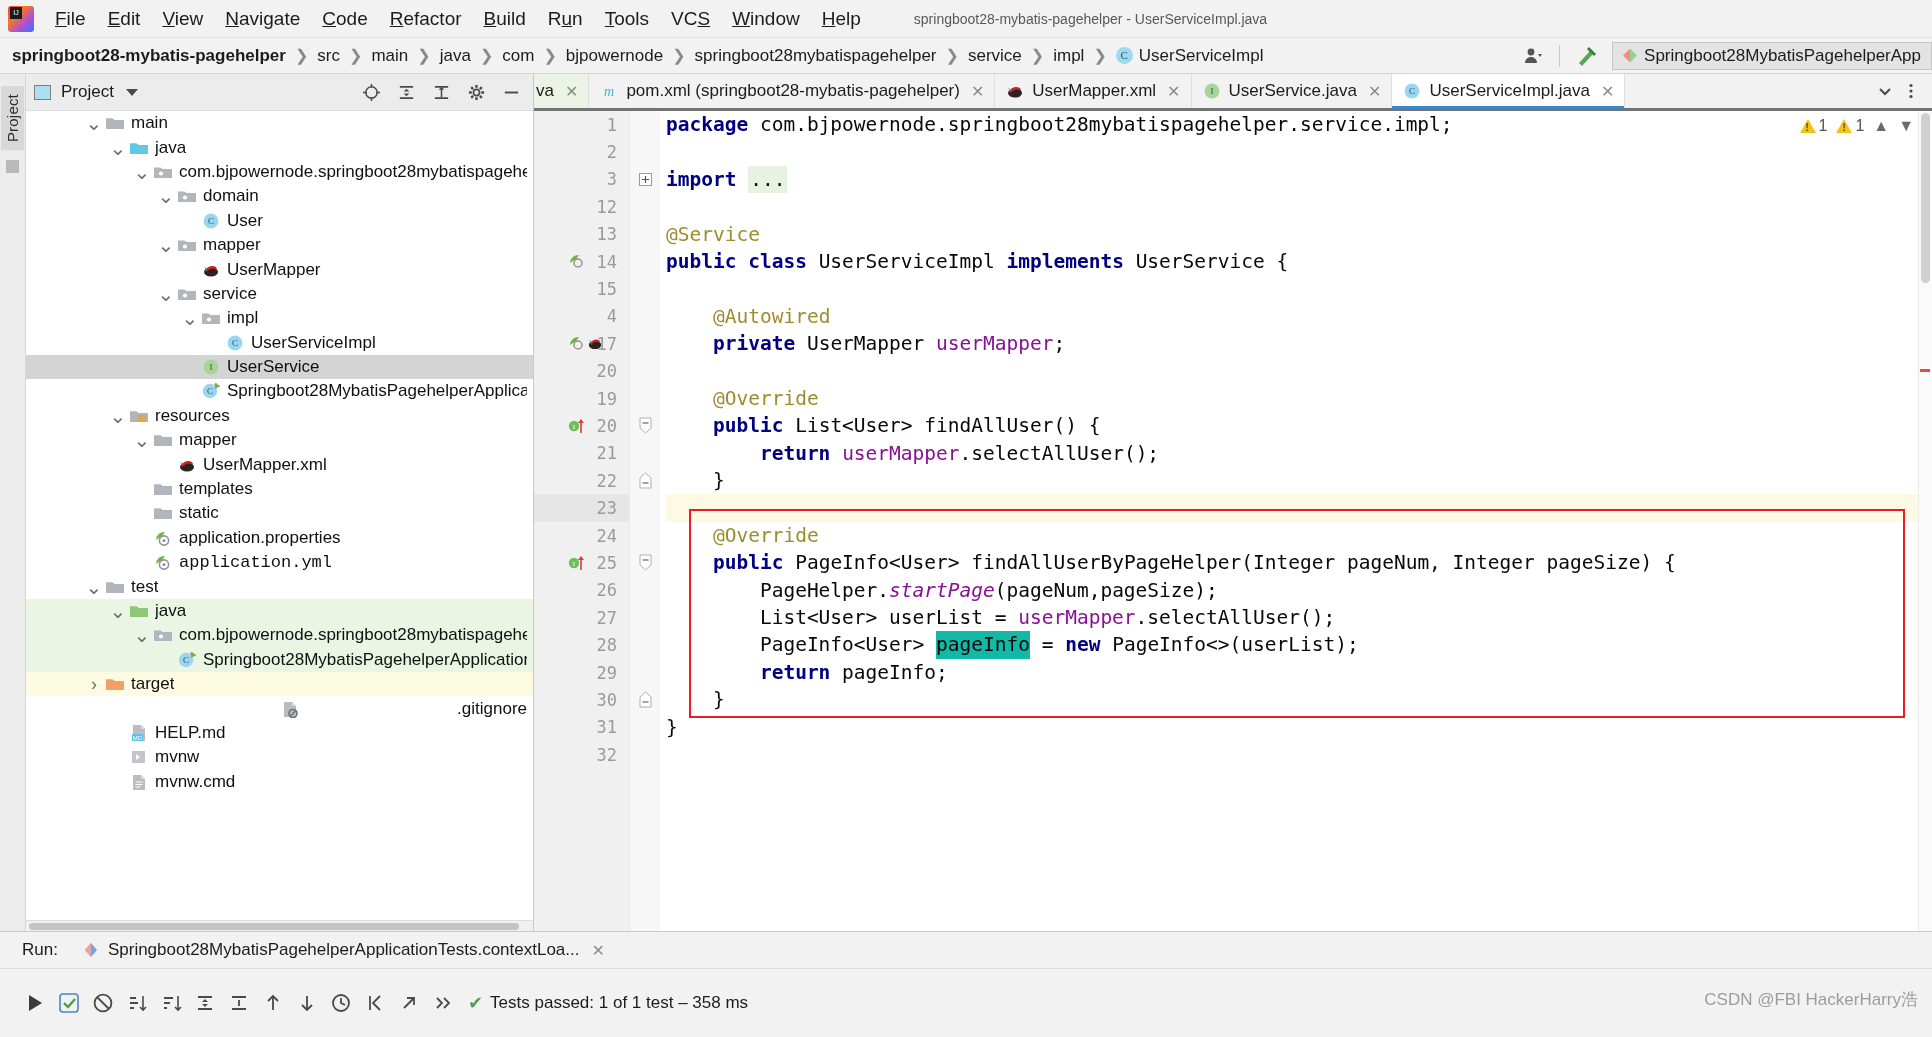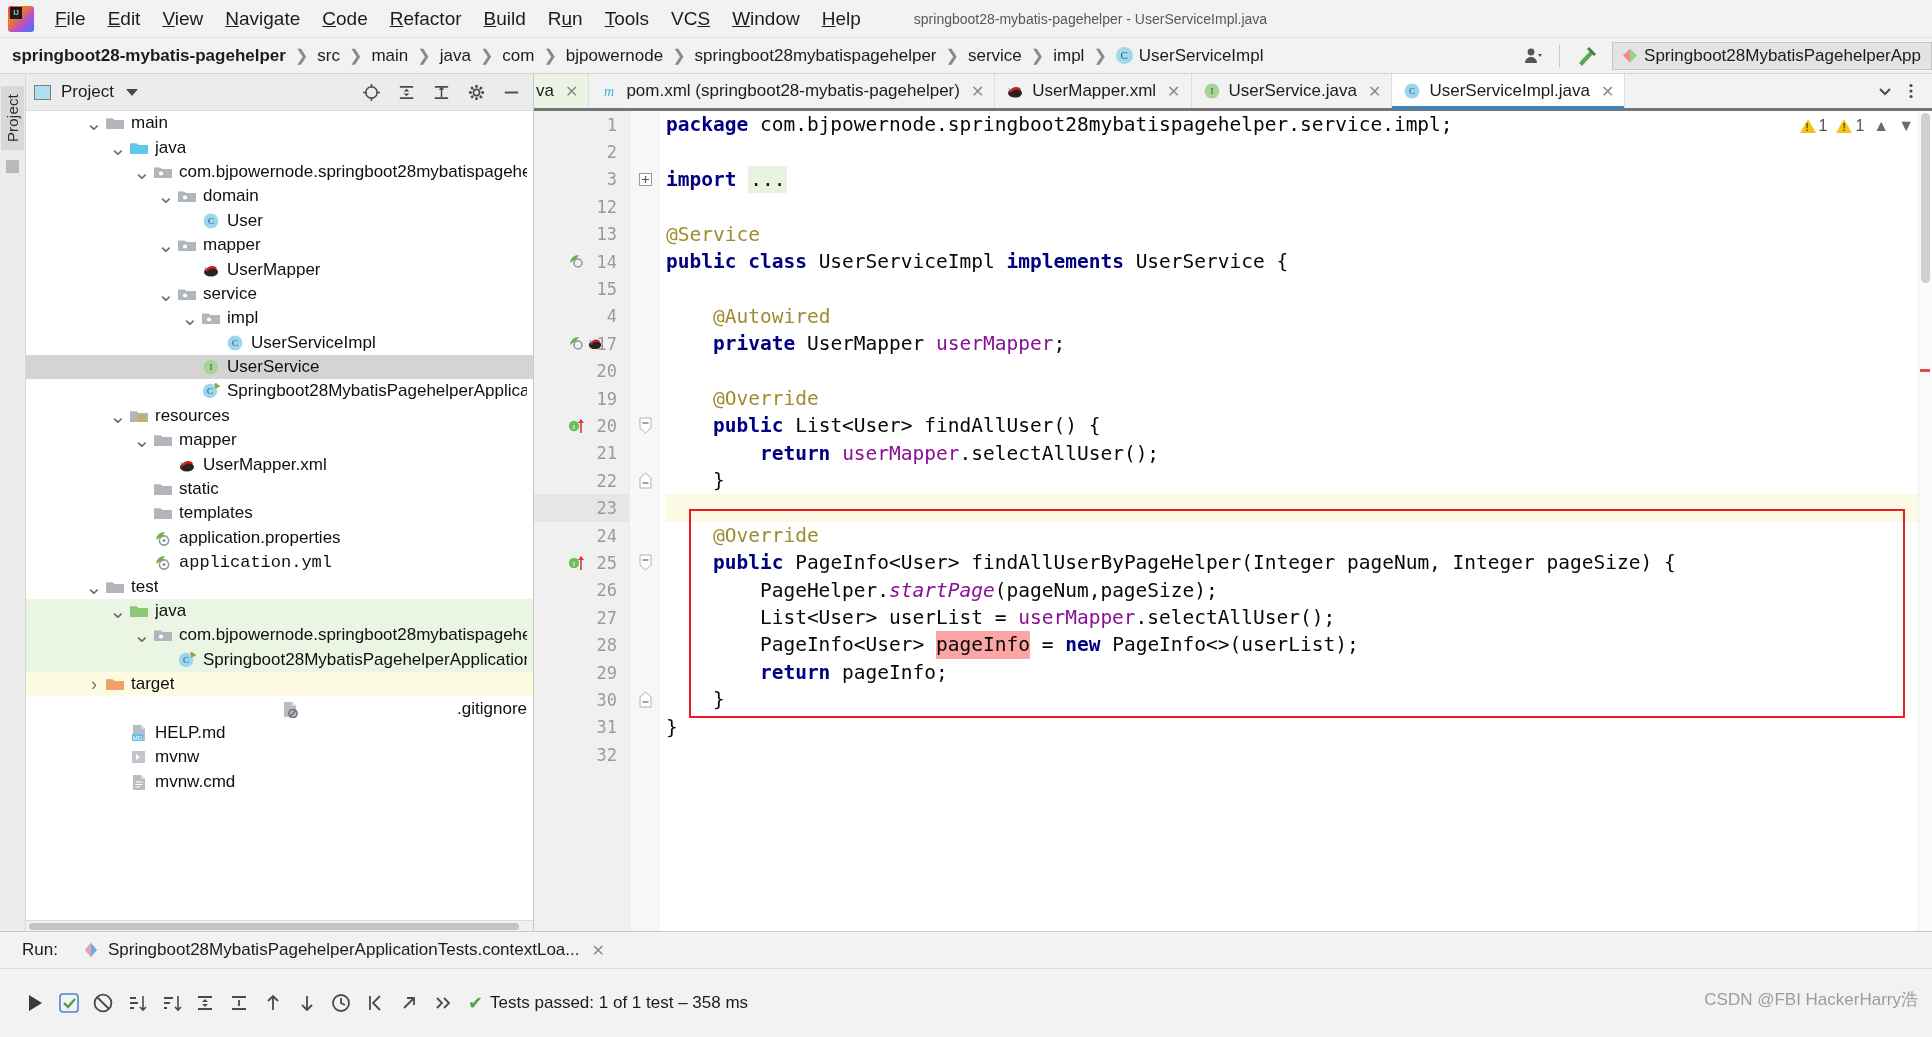--- a/index.html
+++ b/index.html
@@ -558,17 +558,17 @@
                 <path d="M1 4.5 L7.5 4.5 L9.5 6 L1 6 Z" fill="#b0b6bb"></path>
               </svg>
             </span>
+            <span class="tlabel">templates</span>
+          </div>
+          <div class="trow" style="padding-left: 106px;">
+            <span class="arrow"></span>
+            <span class="ticon">
+              <svg width="20" height="18" viewBox="0 0 20 18">
+                <path d="M1 4.5 L1 15 L19 15 L19 6 L9.5 6 L7.5 4.5 Z" fill="#b0b6bb"></path>
+                <path d="M1 4.5 L7.5 4.5 L9.5 6 L1 6 Z" fill="#b0b6bb"></path>
+              </svg>
+            </span>
             <span class="tlabel">static</span>
-          </div>
-          <div class="trow" style="padding-left: 106px;">
-            <span class="arrow"></span>
-            <span class="ticon">
-              <svg width="20" height="18" viewBox="0 0 20 18">
-                <path d="M1 4.5 L1 15 L19 15 L19 6 L9.5 6 L7.5 4.5 Z" fill="#b0b6bb"></path>
-                <path d="M1 4.5 L7.5 4.5 L9.5 6 L1 6 Z" fill="#b0b6bb"></path>
-              </svg>
-            </span>
-            <span class="tlabel">templates</span>
           </div>
           <div class="trow" style="padding-left: 106px;">
             <span class="arrow"></span>

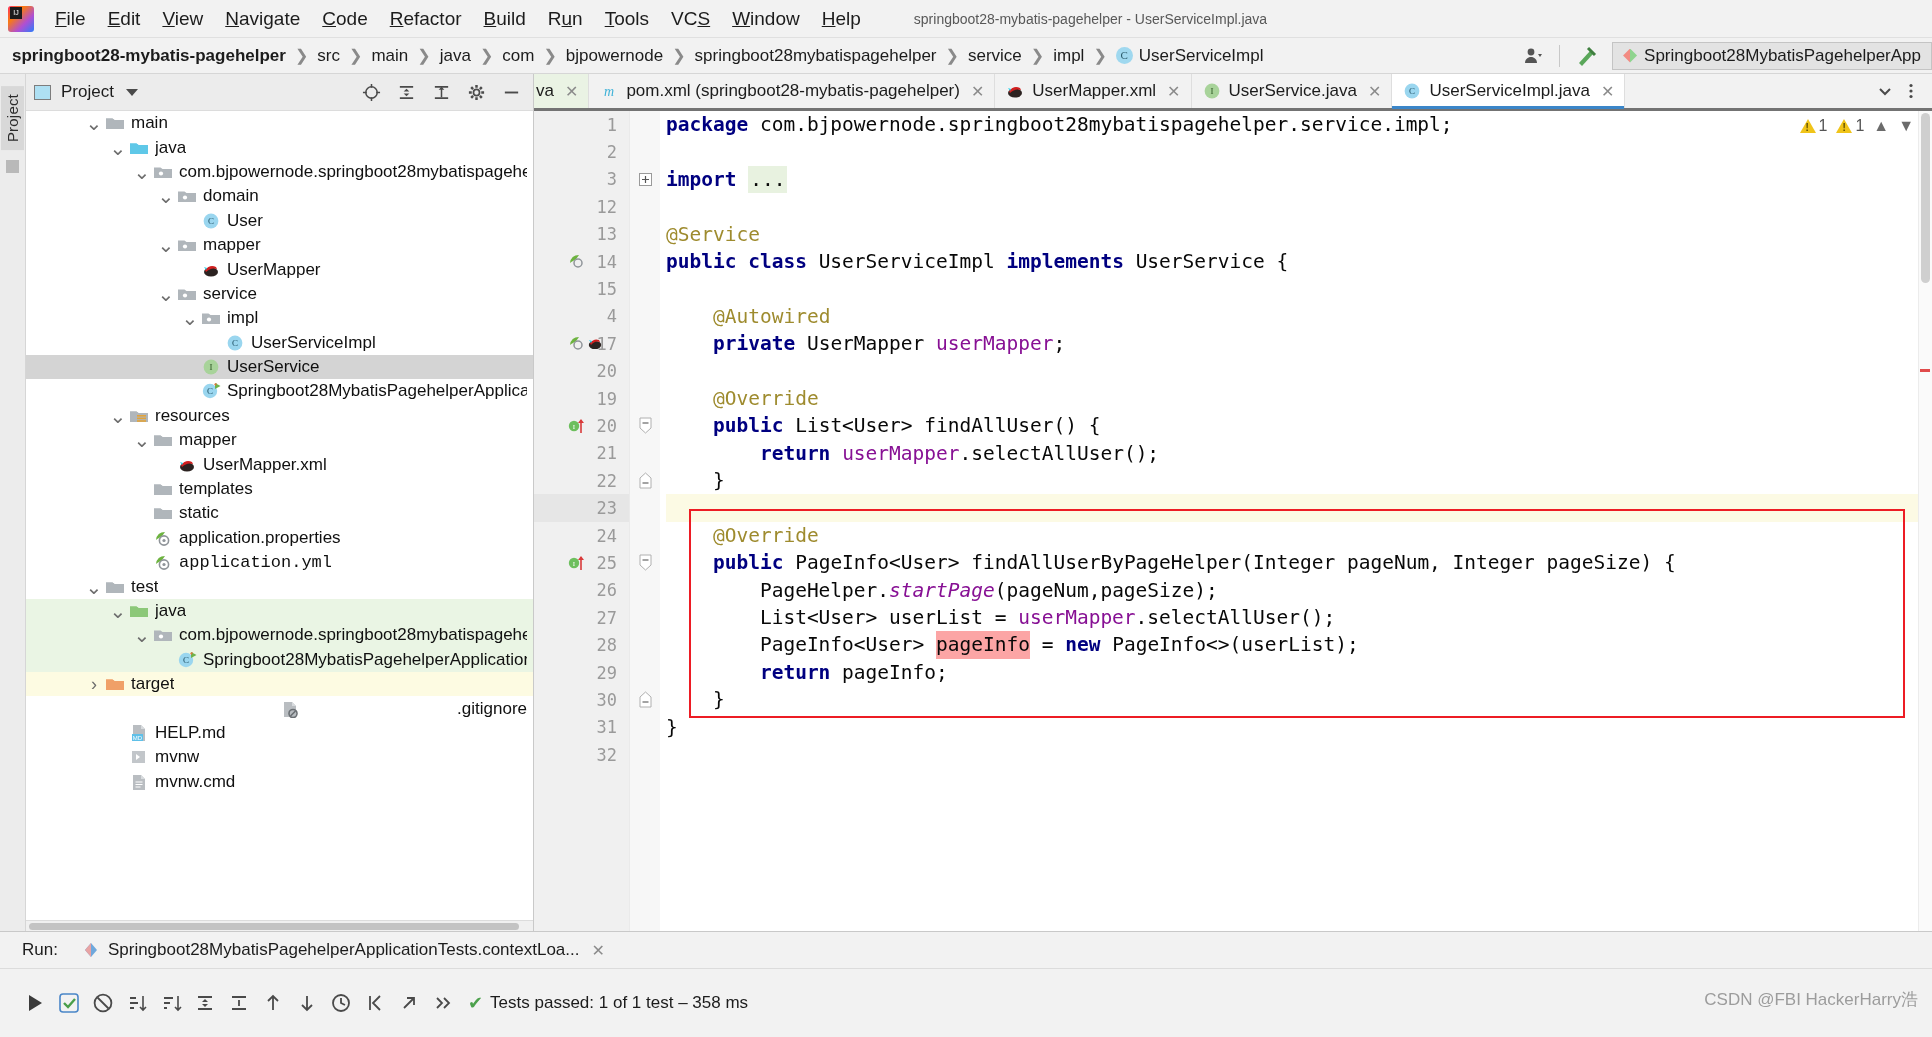--- a/index.html
+++ b/index.html
@@ -219,7 +219,7 @@
   .fld { color: #871094; }
   .stat{ color: #871094; font-style: italic; }
   .txt { color: #080808; }
-  .hlid { background: #fca5a5; color: #080808; }
+  .hlid { background: #14b8a6; color: #080808; }
   .foldtag { background: #e8f2e0; color: #0a0a0a; padding: 0 2px; }
 
   .redbox {

